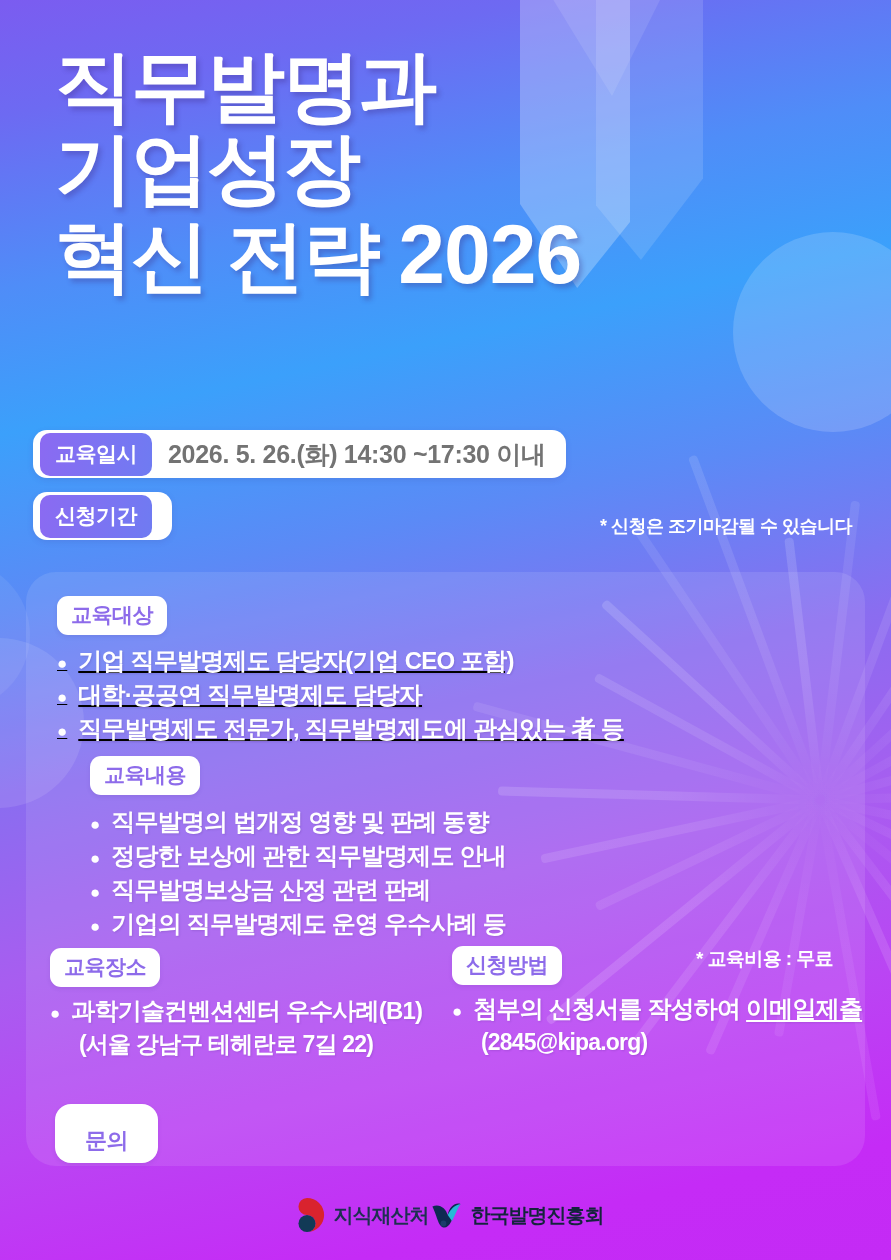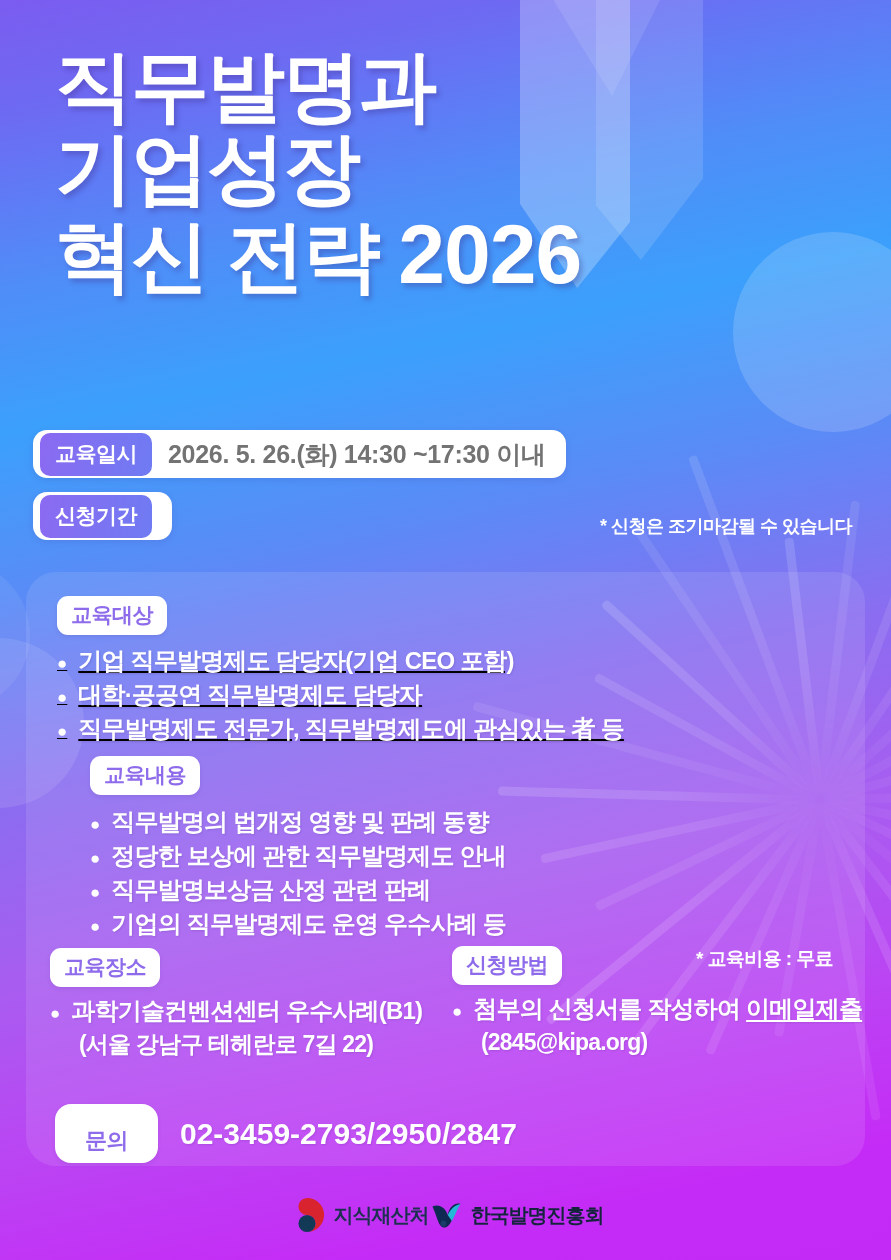--- a/index.html
+++ b/index.html
@@ -357,7 +357,6 @@
 
     <div id="sec-contact">
       <span class="contact-chip">문의</span>
-      <span class="contact-num">02-3459-2793/2950/2847</span>
     </div>
   </div>
 

